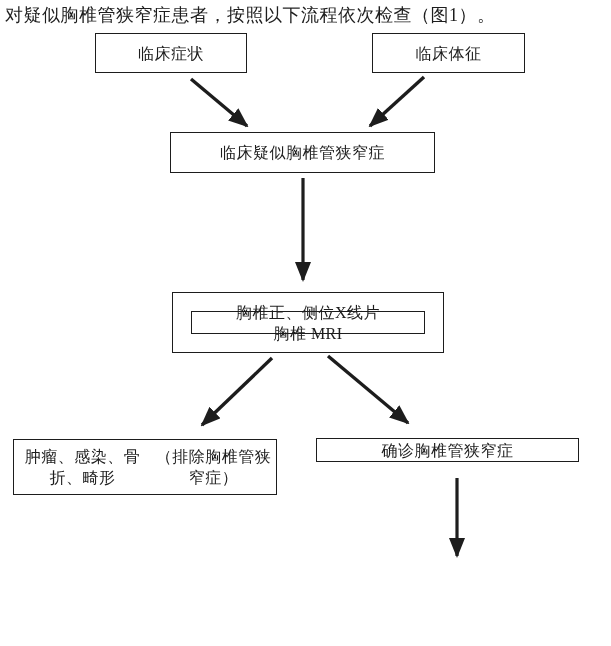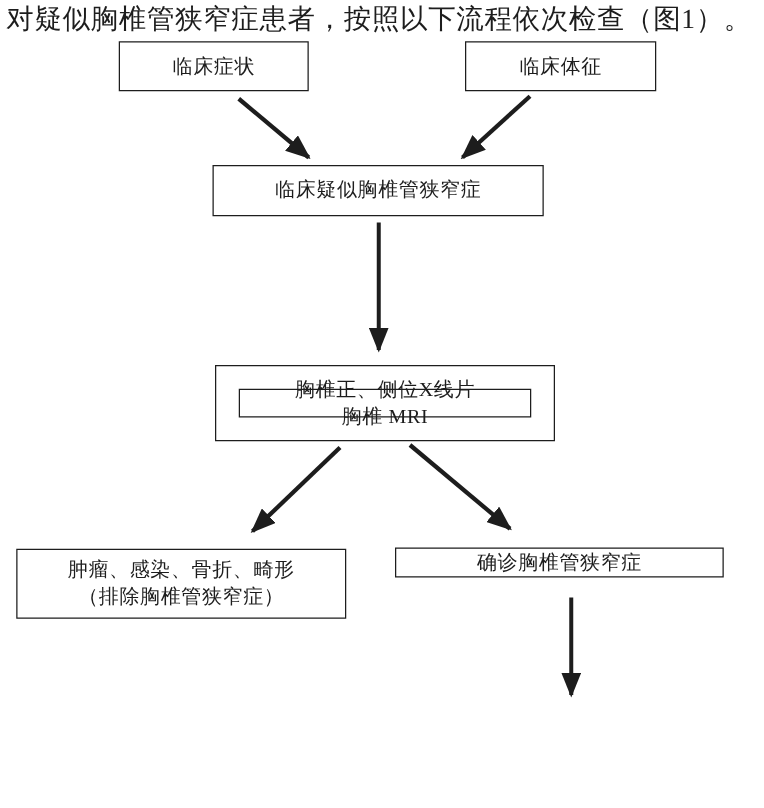--- a/index.html
+++ b/index.html
@@ -21,7 +21,7 @@
     left: 5px;
     top: 4px;
     margin: 0;
-    font-size: 22px;
+    font-size: 18px;
     line-height: 22px;
     letter-spacing: 0.5px;
     color: #1d1d1d;

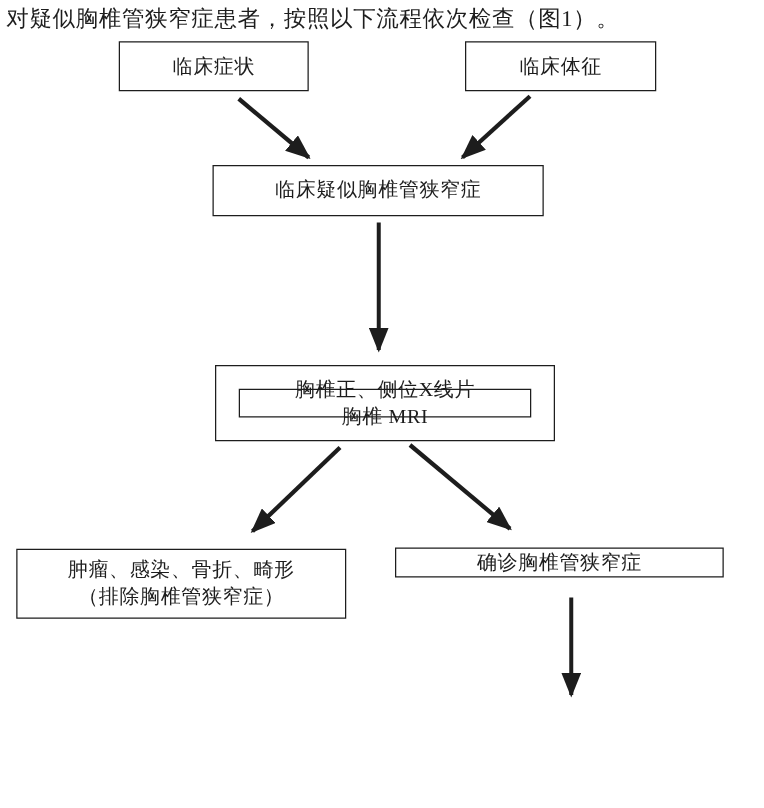--- a/index.html
+++ b/index.html
@@ -106,7 +106,7 @@
     </div>
   </div>
 
-  <div class="node" style="left:13px; top:439px; width:264px; height:56px; flex-direction:column;">
+  <div class="node" style="left:13px; top:439px; width:264px; height:56px; flex-direction:row;">
     <span class="label">肿瘤、感染、骨折、畸形</span>
     <span class="label">（排除胸椎管狭窄症）</span>
   </div>

